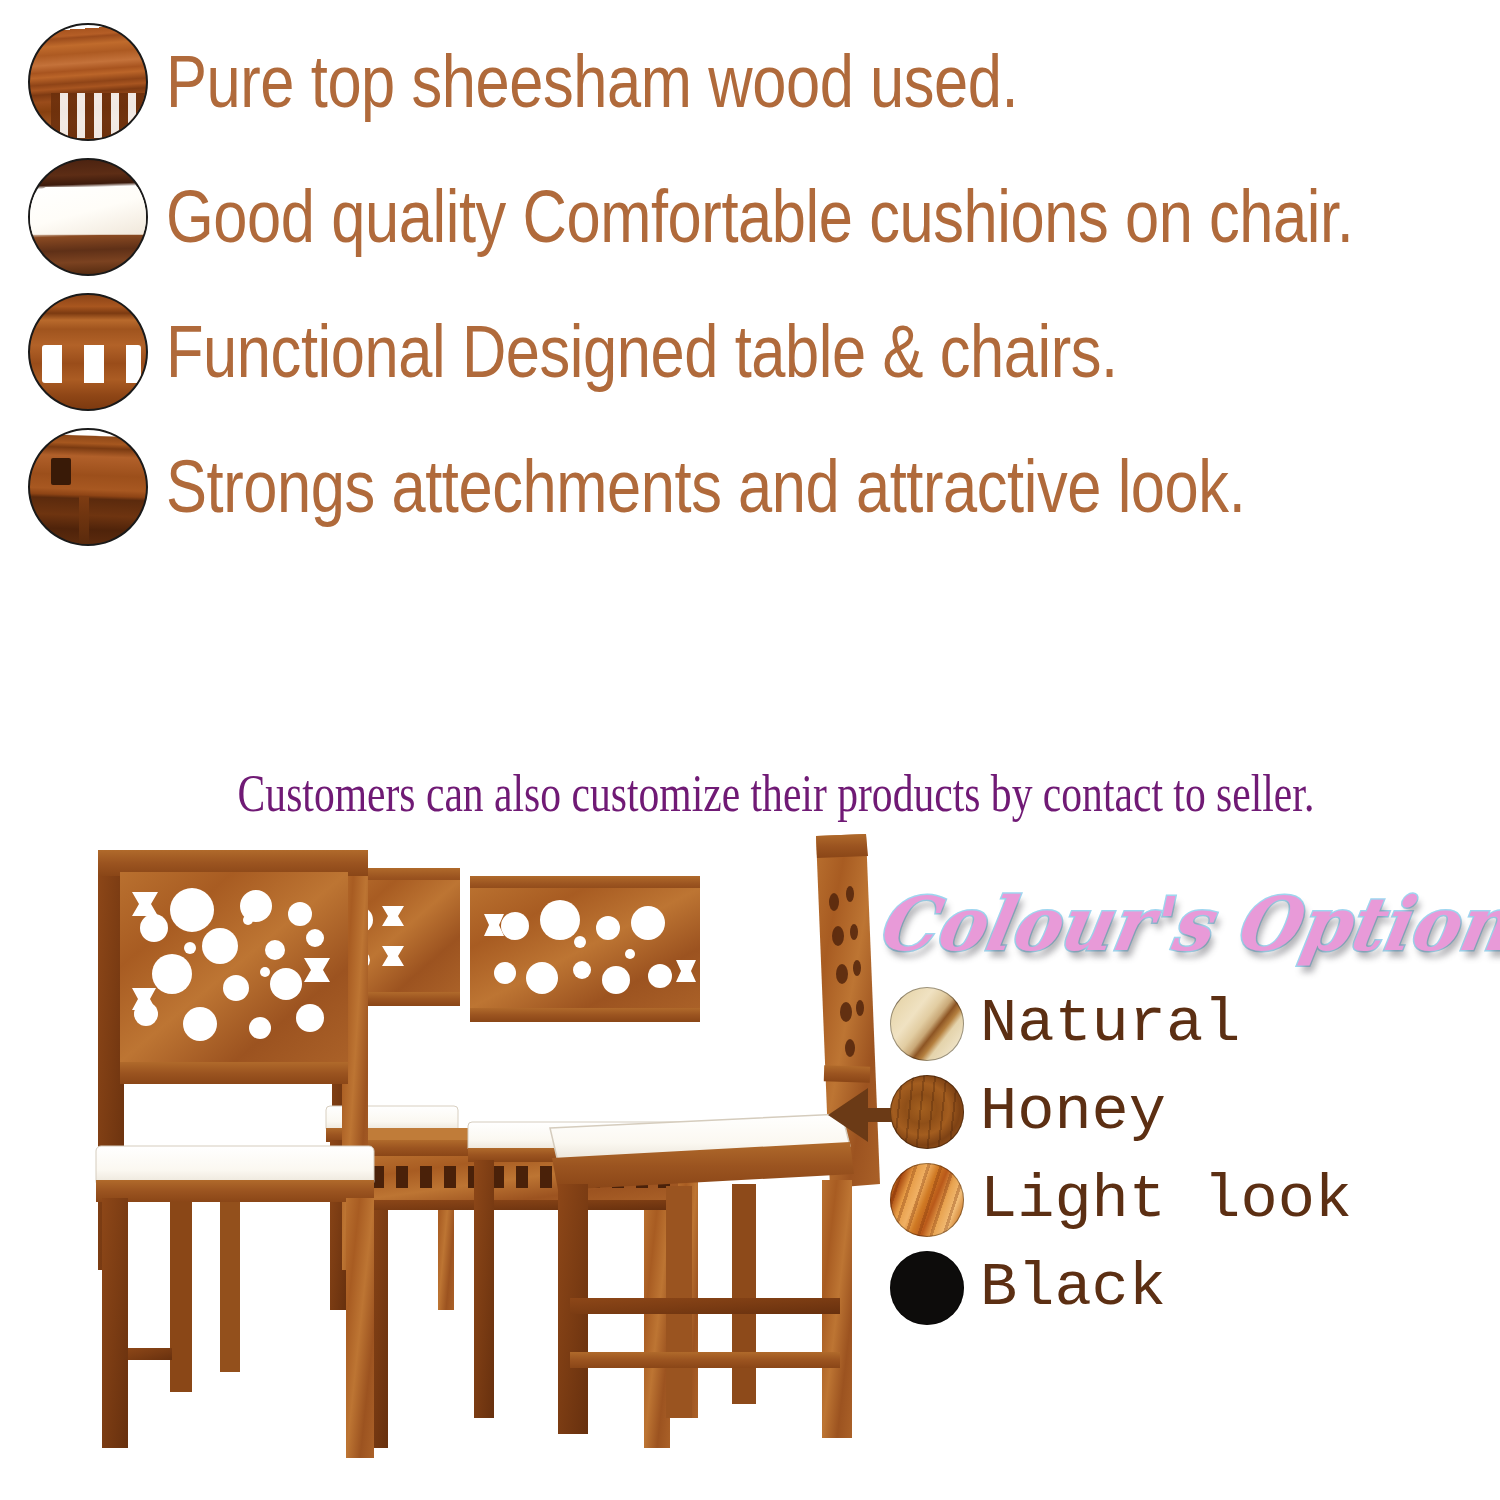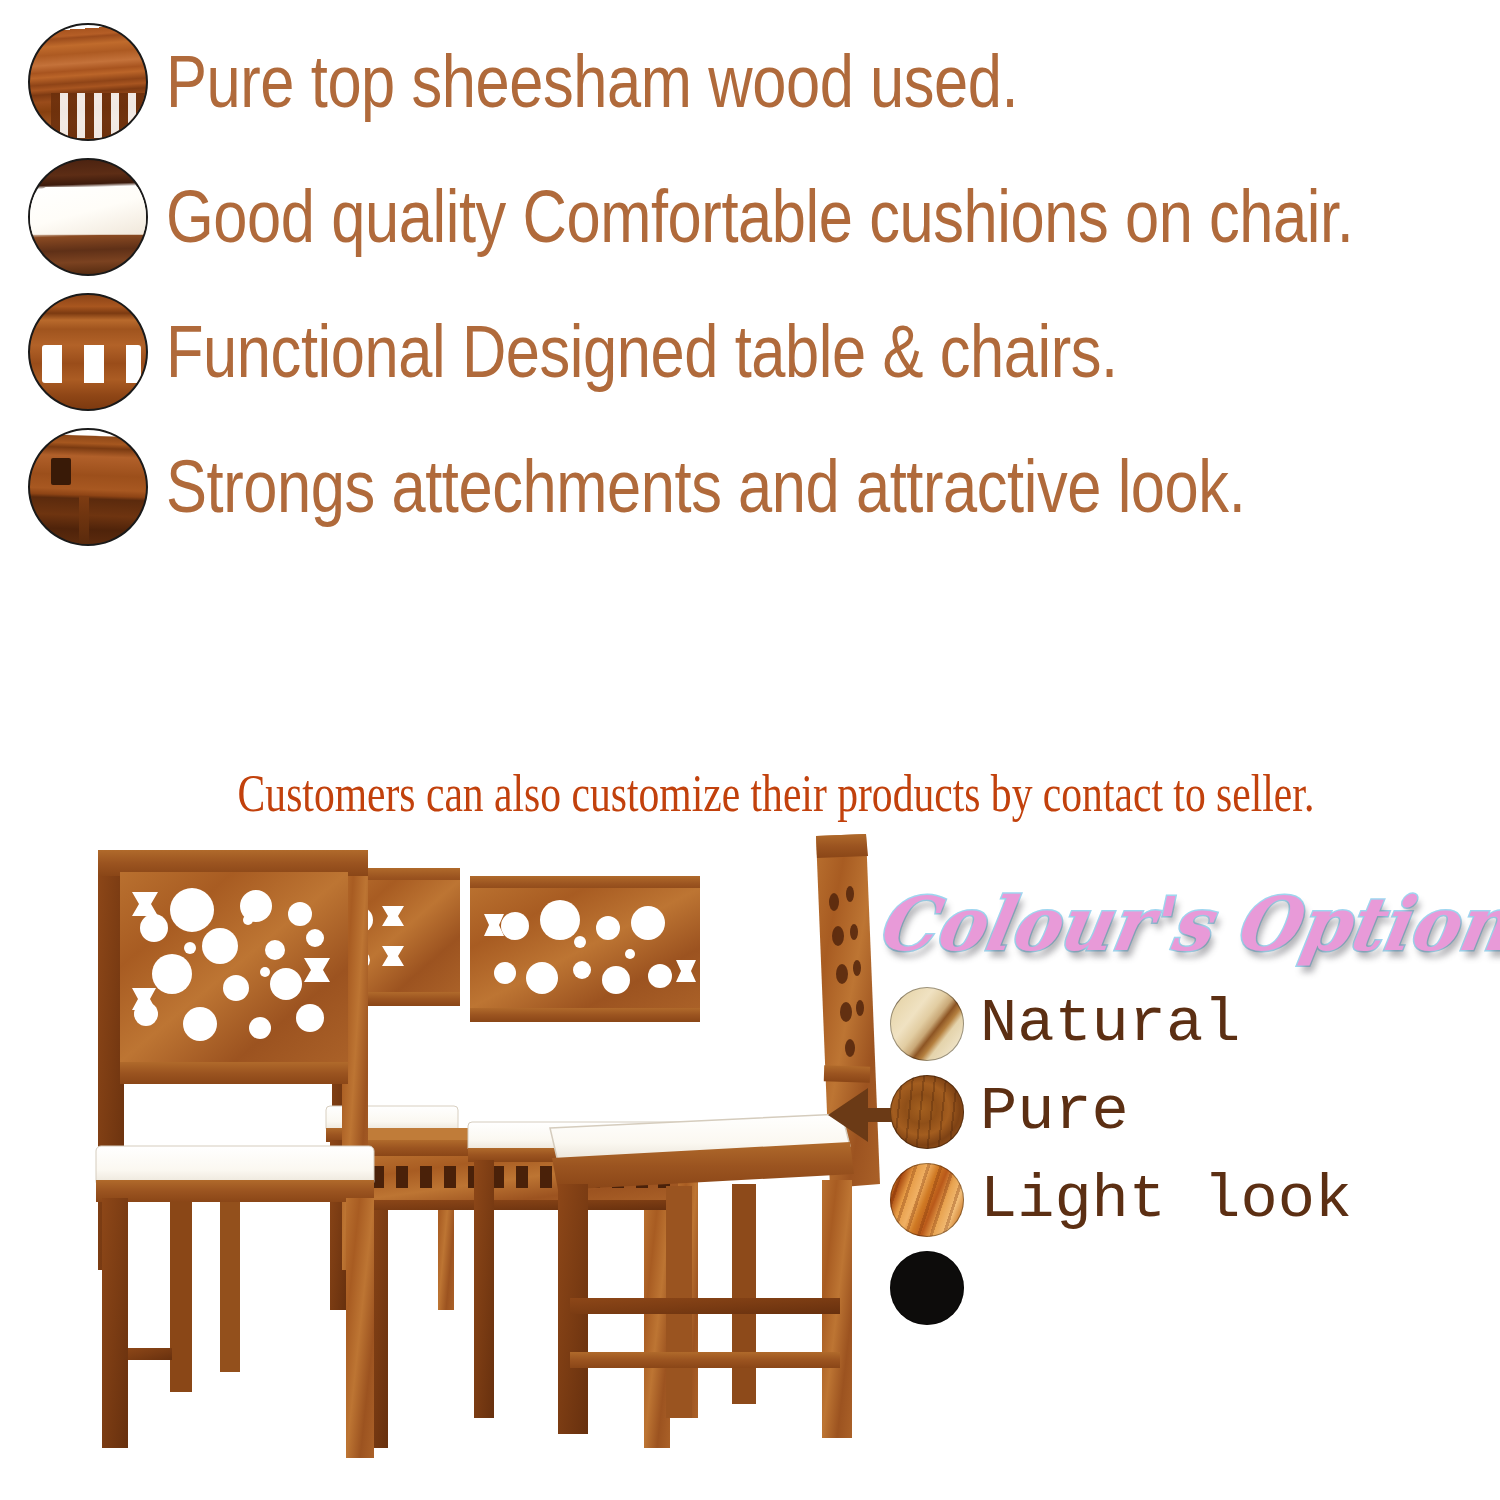--- a/index.html
+++ b/index.html
@@ -161,7 +161,7 @@
     top: 716px;
     width: 1500px;
     text-align: center;
-    color: #c2410c;
+    color: #701a75;
     font-family: "Liberation Serif", "DejaVu Serif", serif;
     font-size: 52px;
     line-height: 1;

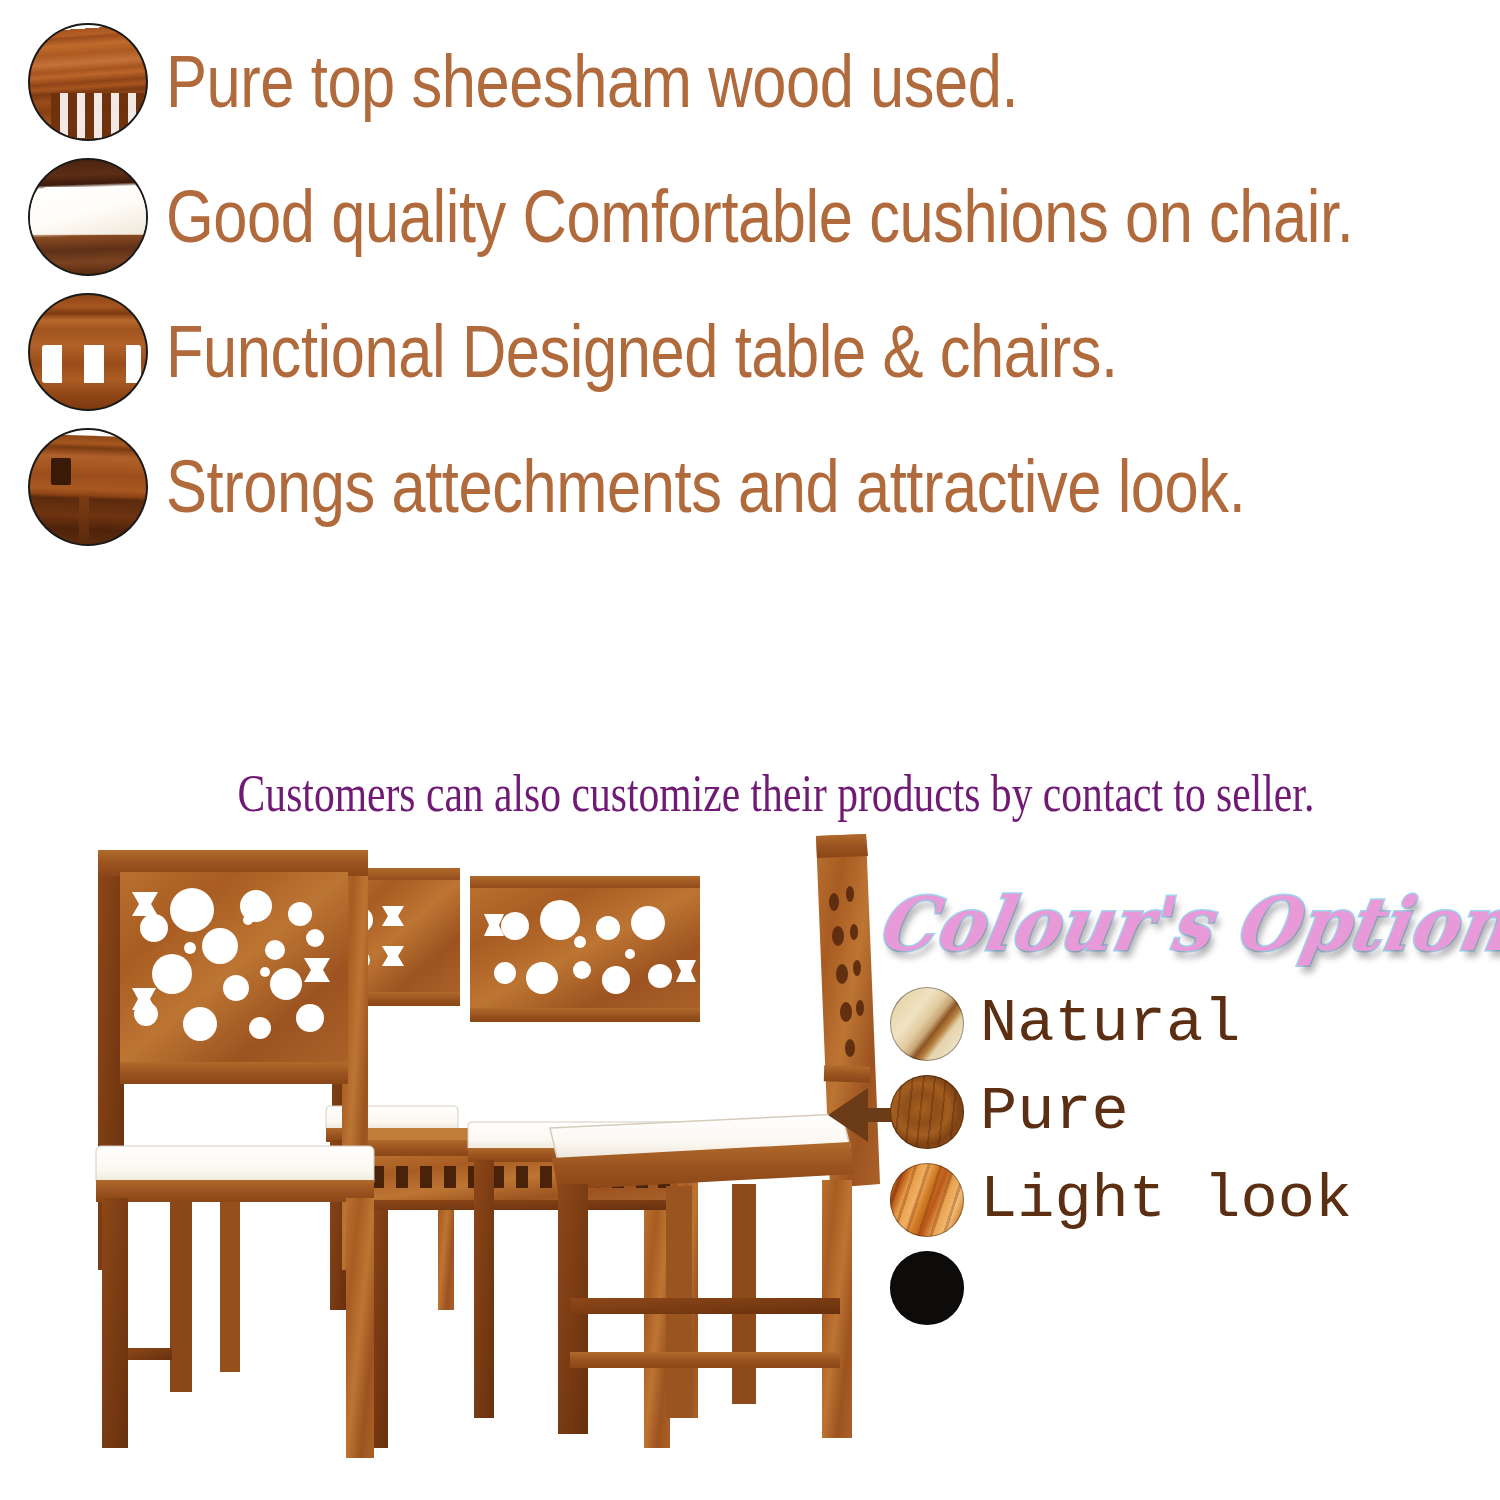--- a/index.html
+++ b/index.html
@@ -502,7 +502,7 @@
 
       <div class="swatch-row">
         <span class="swatch-dot sw-honey"></span>
-        <span class="swatch-label">Pure</span>
+        <span class="swatch-label">Honey</span>
       </div>
 
 

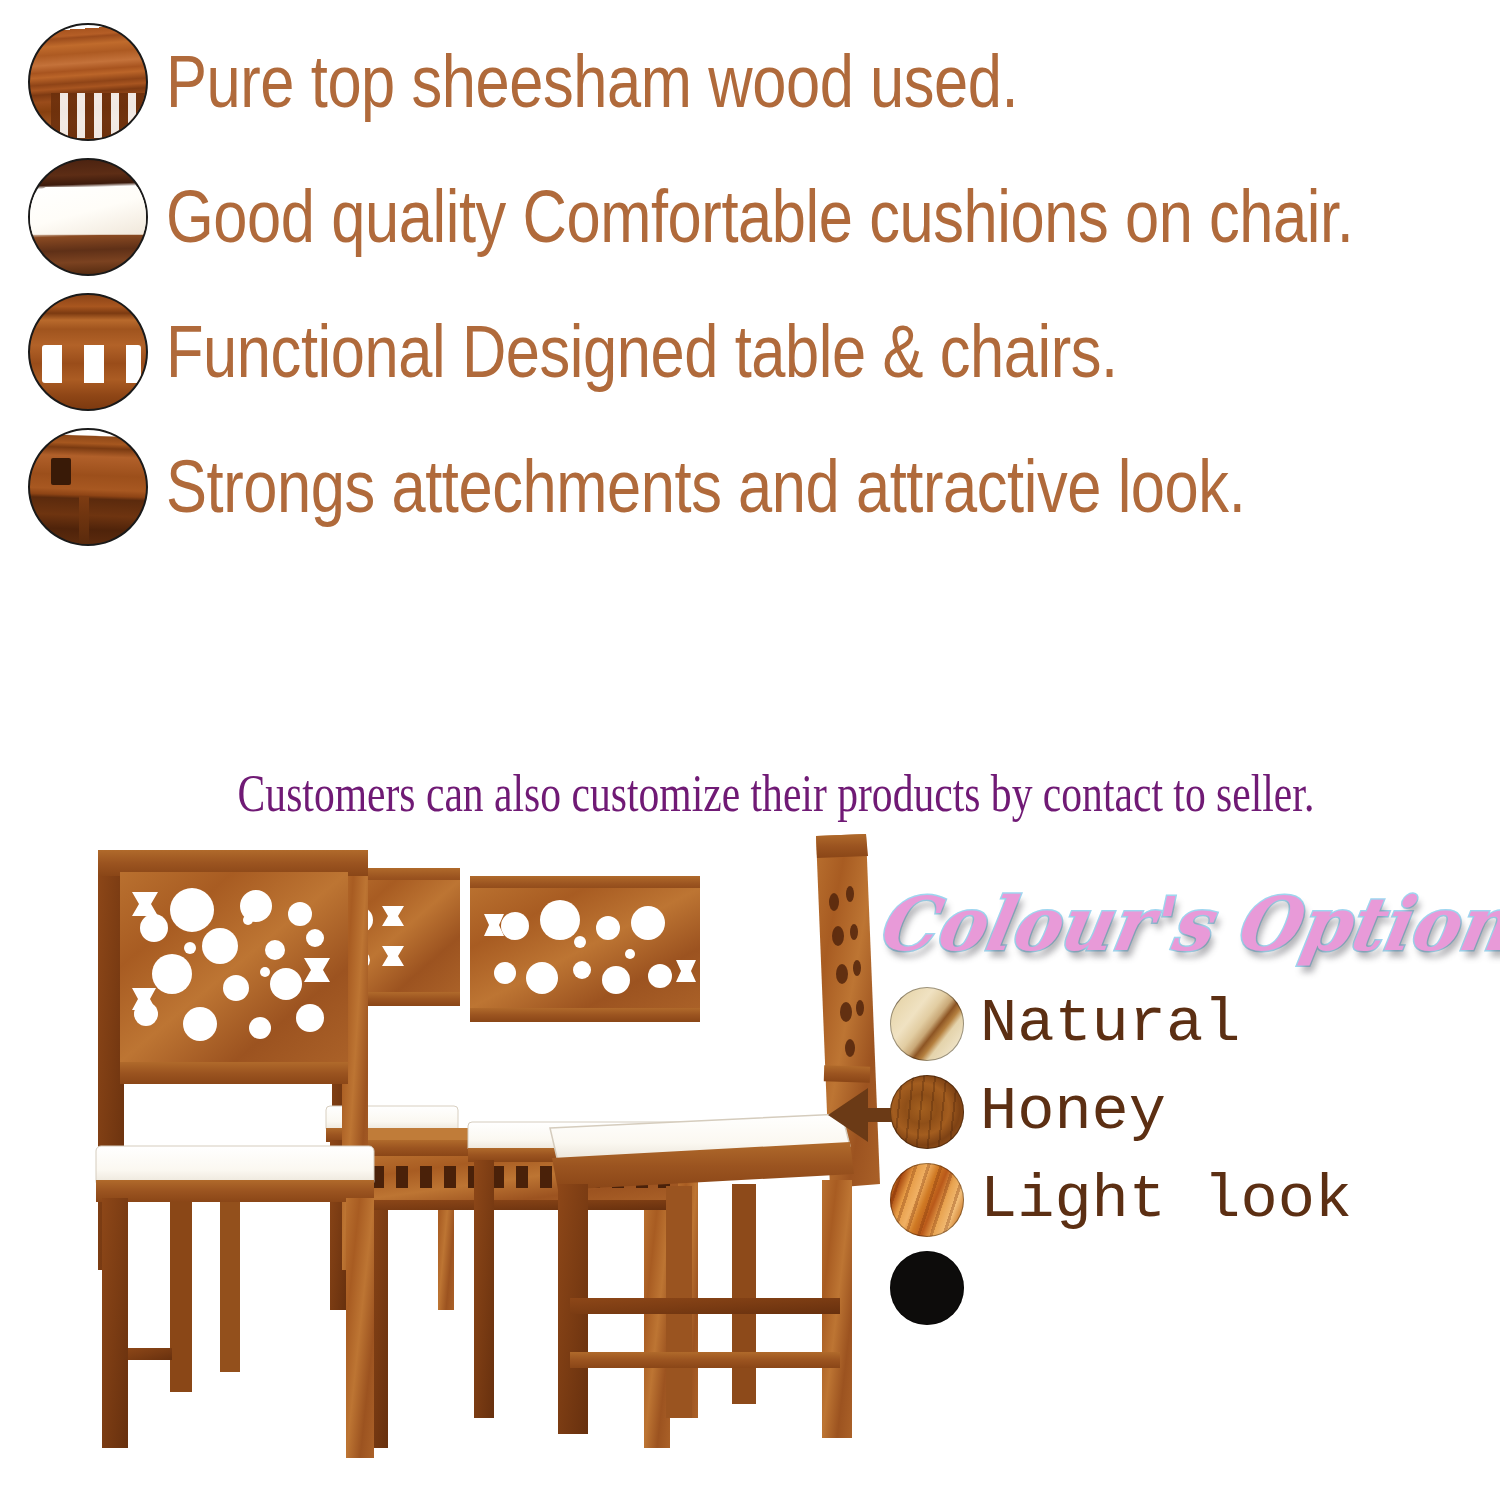--- a/index.html
+++ b/index.html
@@ -513,6 +513,7 @@
 
       <div class="swatch-row">
         <span class="swatch-dot sw-black"></span>
+        <span class="swatch-label">Black</span>
       </div>
 
     </div>

